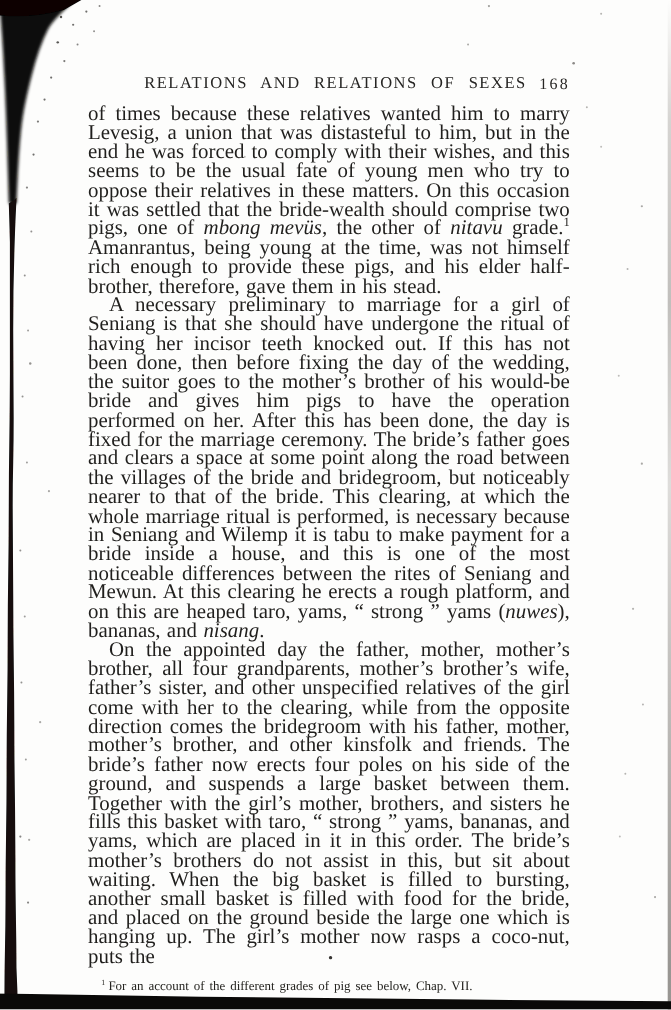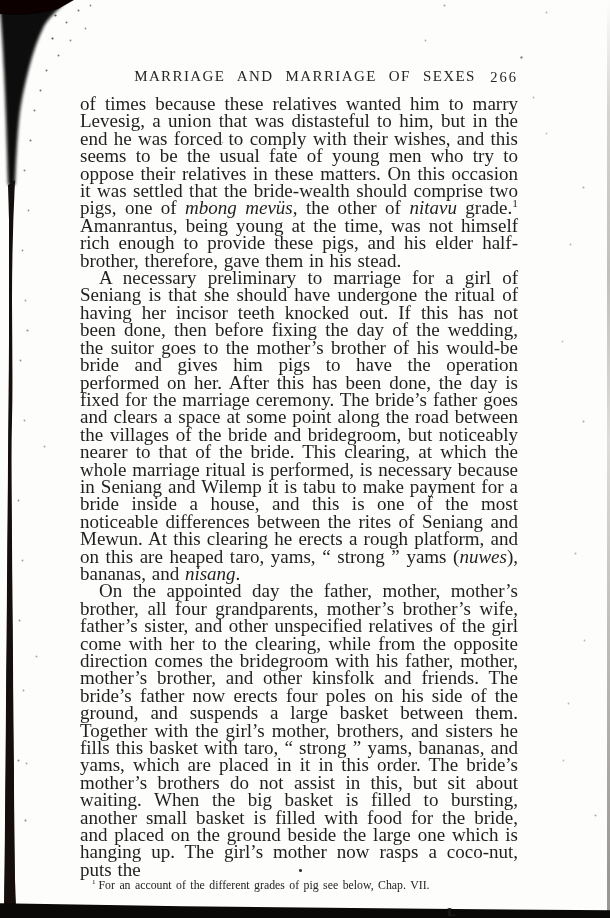--- a/index.html
+++ b/index.html
@@ -103,7 +103,7 @@
   <div class="content">
 
     <div class="running-header">
-      <span class="rh-title">MARRIAGE AND MARRIAGE OF SEXES</span>
+      <span class="rh-title">RELATIONS AND RELATIONS OF SEXES</span>
       <span class="rh-folio">266</span>
     </div>
 

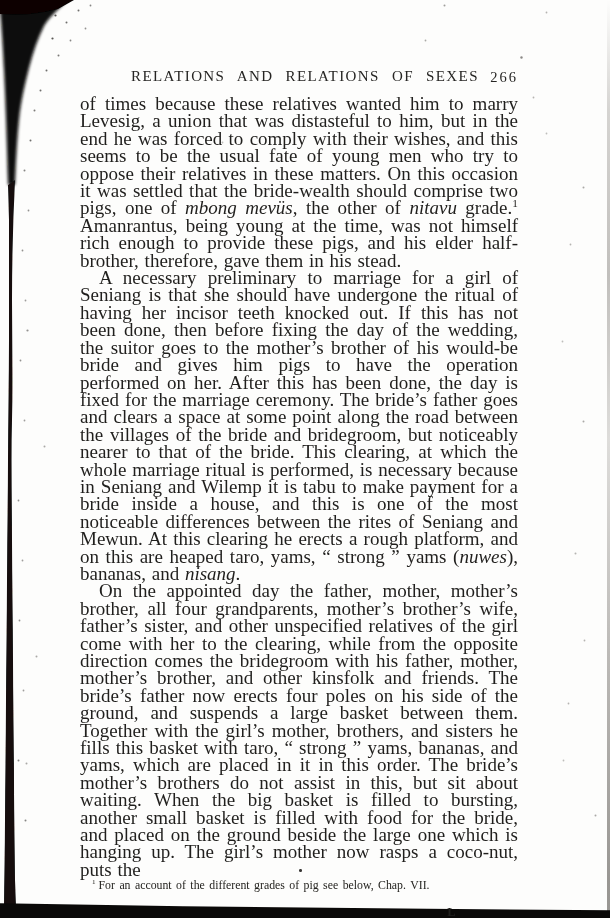--- a/index.html
+++ b/index.html
@@ -104,7 +104,7 @@
 
     <div class="running-header">
       <span class="rh-title">RELATIONS AND RELATIONS OF SEXES</span>
-      <span class="rh-folio">266</span>
+      <span class="rh-folio">168</span>
     </div>
 
     <div class="body-text">

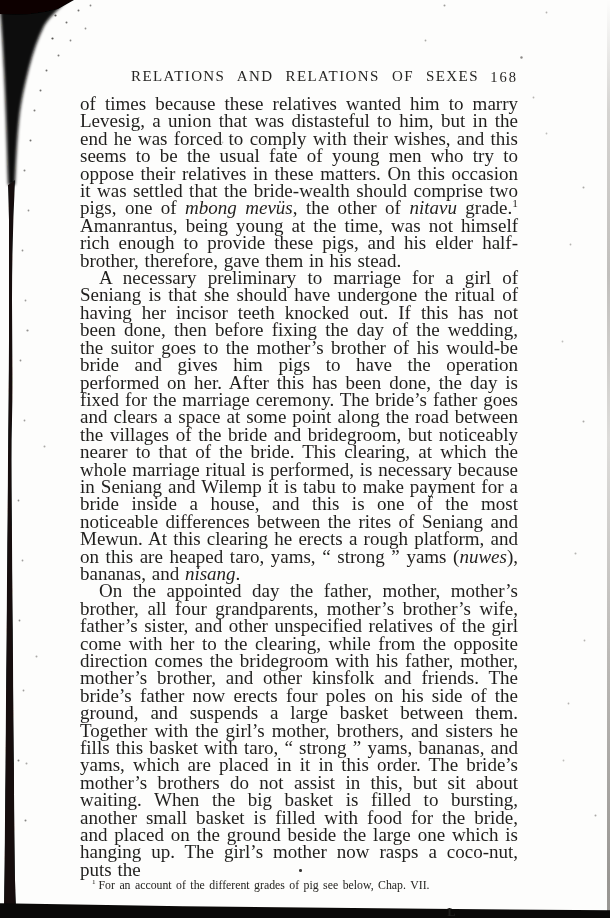--- a/index.html
+++ b/index.html
@@ -69,7 +69,7 @@
   .body-text p.indent { text-indent:19px; }
   sup { font-size:0.6em; line-height:0; vertical-align:super; }
   .footnote {
-    font-size:11.8px; line-height:14px;
+    margin-top:11px; font-size:11.8px; line-height:14px;
     text-indent:12px; color:#24231f; word-spacing:1.5px;
   }
   .footnote sup { margin-right:3px; }

